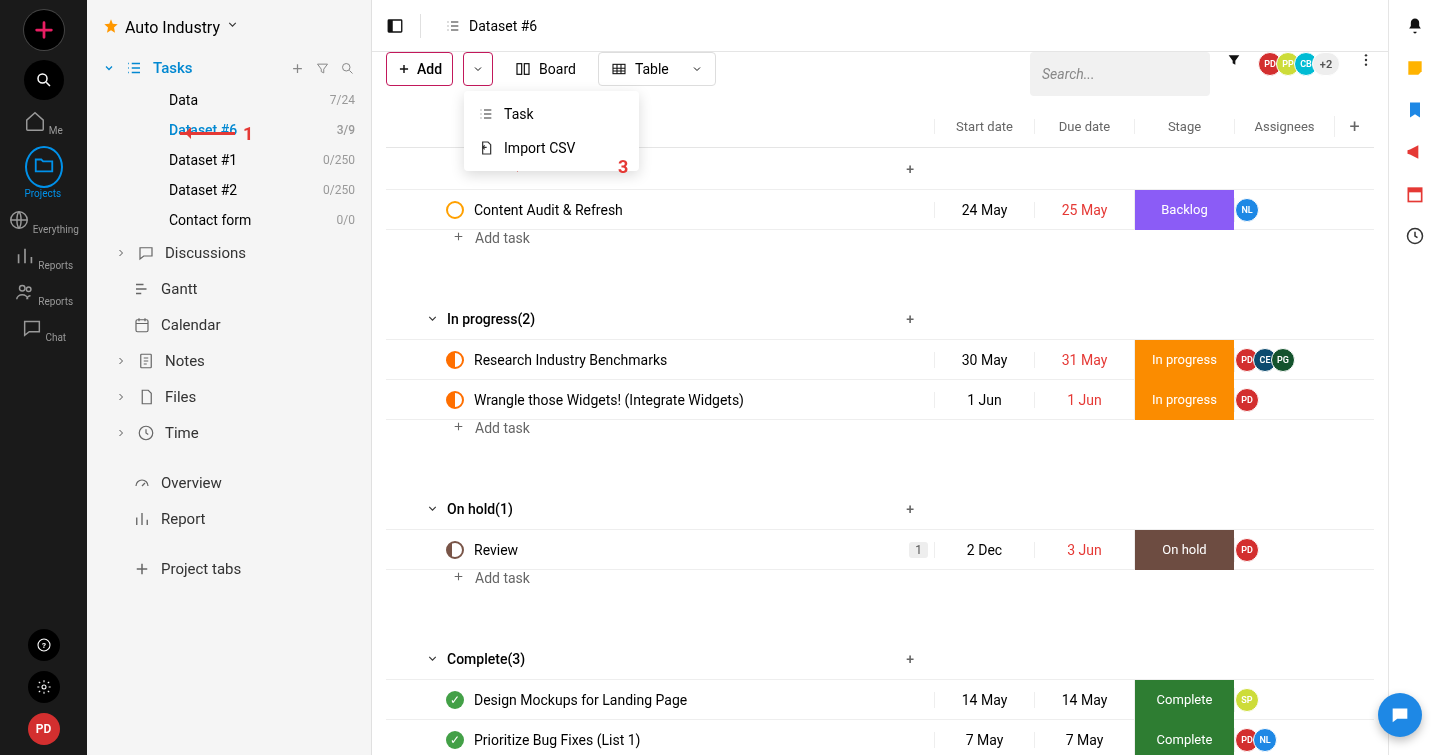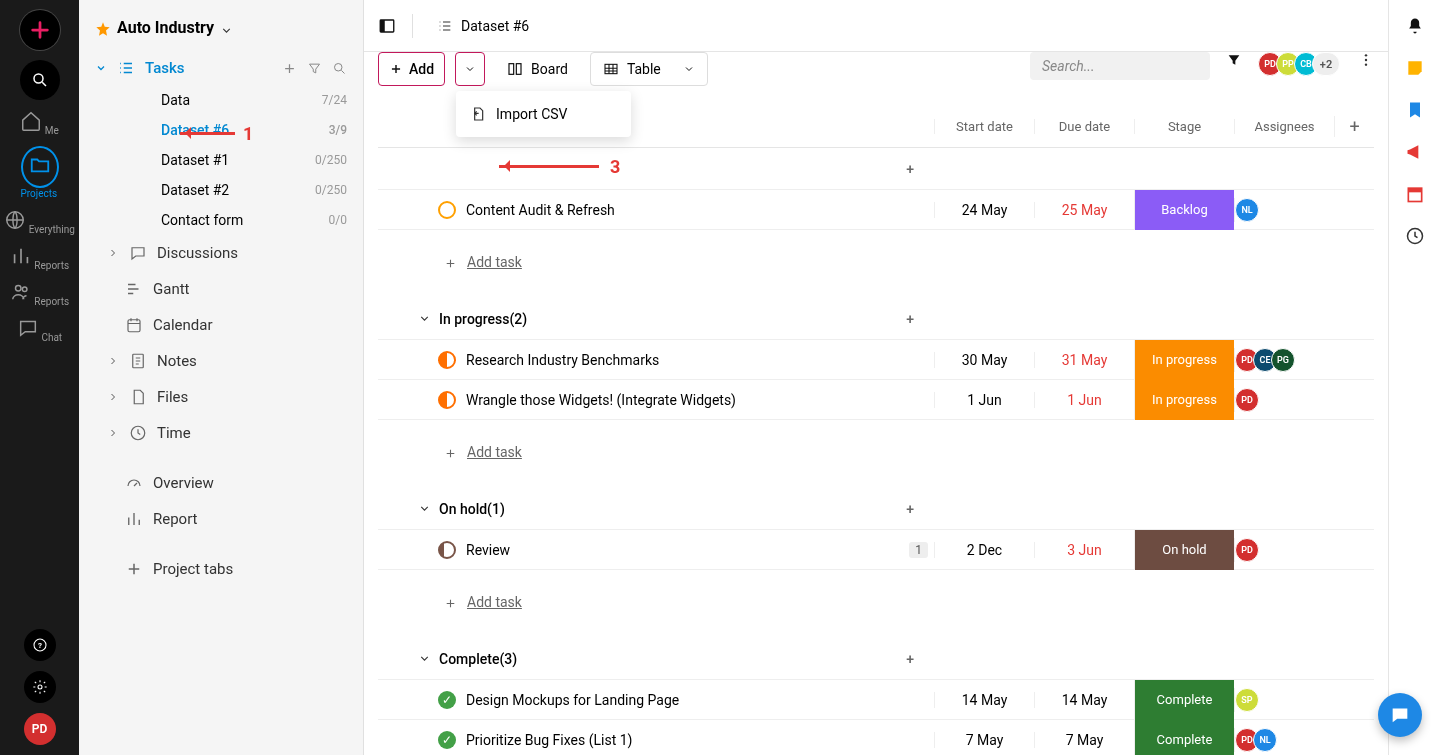--- a/index.html
+++ b/index.html
@@ -16,7 +16,7 @@
 .rail .spacer{flex:1}
 .rail .avatar{width:32px;height:32px;border-radius:50%;background:#d32f2f;color:#fff;font-size:12px;font-weight:600;display:flex;align-items:center;justify-content:center}
 .sidebar{width:285px;background:#f5f5f5;border-right:1px solid #e0e0e0;padding:14px 0;overflow-y:auto}
-.sb-title{display:flex;align-items:flex-end;padding:4px 16px 14px;gap:6px;font-size:16px;font-weight:700}
+.sb-title{display:flex;align-items:flex-start;padding:4px 16px 14px;gap:6px;font-size:16px;font-weight:400}
 .sb-title svg{flex-shrink:0}
 .sb-sec{display:flex;align-items:center;padding:8px 16px;font-size:15px;gap:10px;cursor:pointer;color:#333}
 .sb-sec.blue{color:#0288d1;font-weight:500}

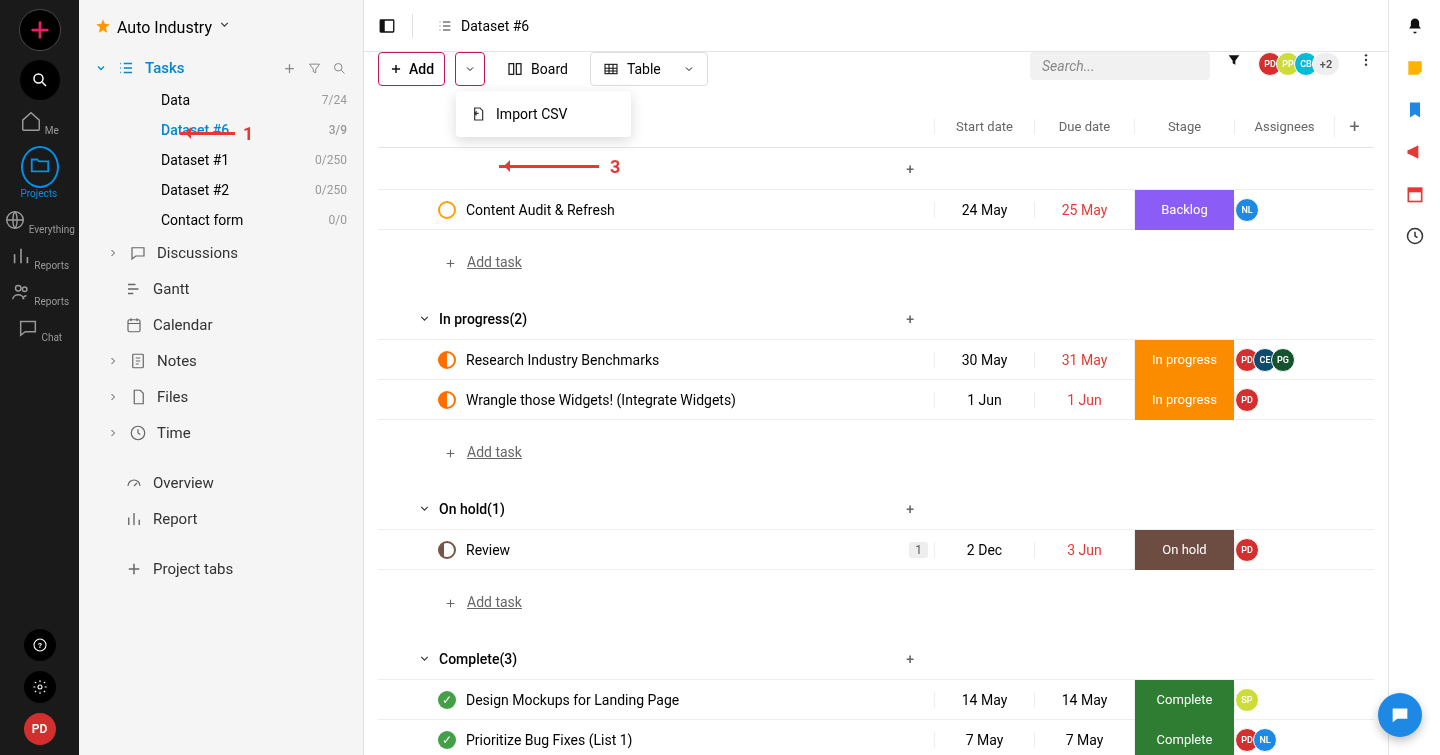--- a/index.html
+++ b/index.html
@@ -40,7 +40,7 @@
 .vbtn{height:34px;display:flex;align-items:center;padding:0 12px;gap:8px;font-size:14px;cursor:pointer}
 .vbtn.brd{border:1px solid #ddd;border-radius:4px}
 .toolbar .spacer{flex:1}
-.srch{height:28px;width:180px;border:none;background:#f1f1f1;border-radius:4px;padding:0 12px;font-size:14px;color:#555}
+.srch{height:44px;width:180px;border:none;background:#f1f1f1;border-radius:4px;padding:0 12px;font-size:14px;color:#555}
 .srch::placeholder{color:#888;font-style:italic}
 .av-stack{display:flex;align-items:center}
 .av{width:24px;height:24px;border-radius:50%;color:#fff;font-size:9px;font-weight:600;display:flex;align-items:center;justify-content:center;margin-left:-6px;border:1.5px solid #fff}

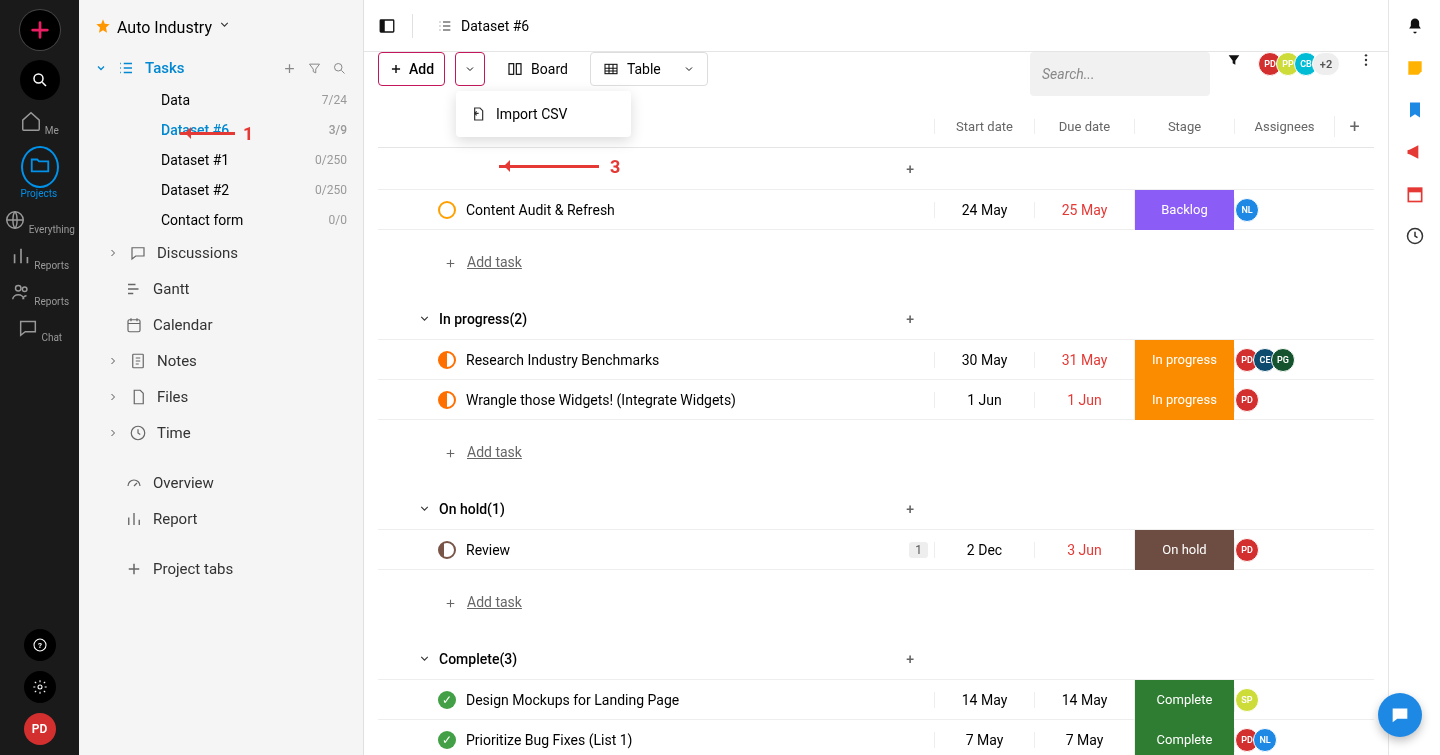--- a/index.html
+++ b/index.html
@@ -307,6 +307,12 @@
       <div class="menu">
         <div class="mi">
           <svg width="16" height="16" viewBox="0 0 24 24" stroke="#333" stroke-width="1.8" fill="none">
+              <path d="M9 6h11M9 12h11M9 18h11M4 6h1M4 12h1M4 18h1"></path>
+            </svg>
+          <span>Task</span>
+        </div>
+        <div class="mi">
+          <svg width="16" height="16" viewBox="0 0 24 24" stroke="#333" stroke-width="1.8" fill="none">
               <path d="M7 3h8l4 4v14H7z"></path>
               <path d="M13 11h-6M10 8l-3 3 3 3"></path>
             </svg>

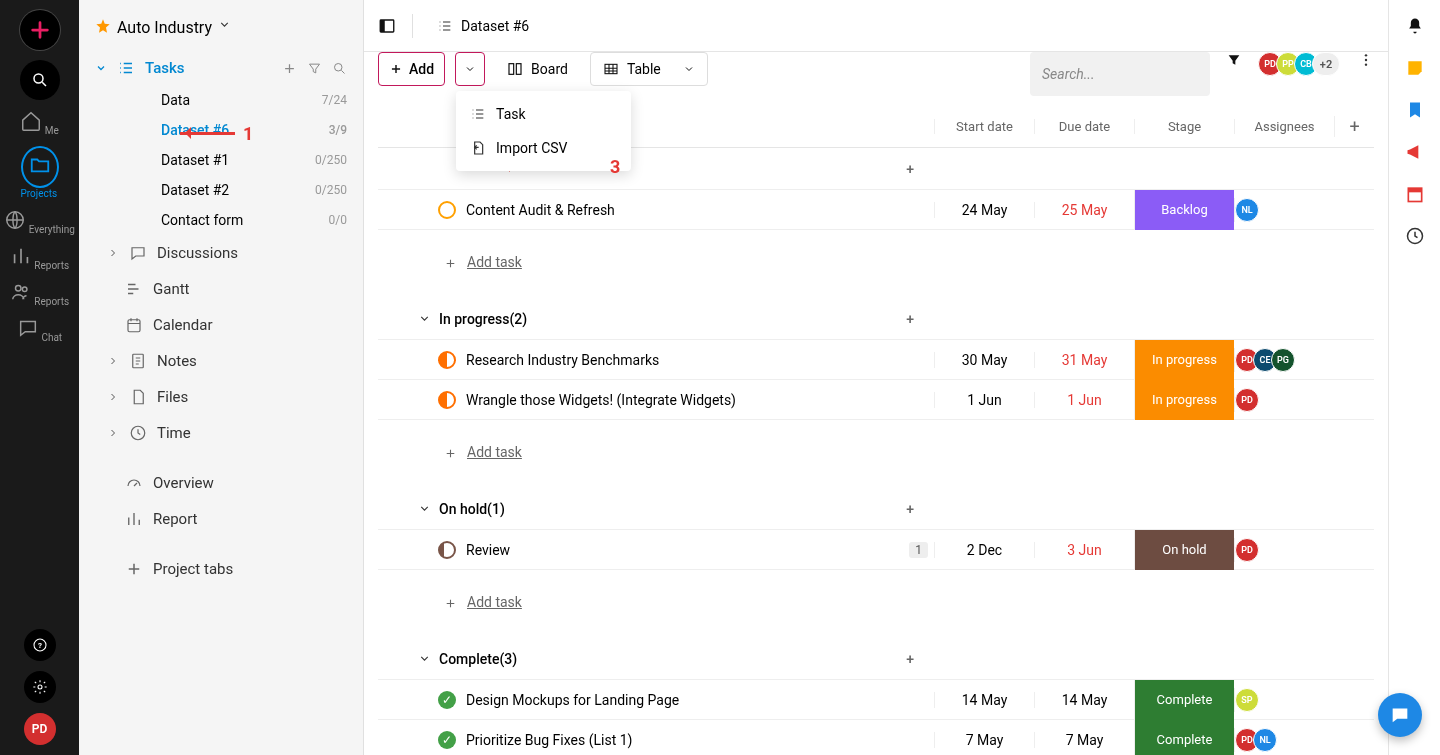--- a/index.html
+++ b/index.html
@@ -4,7 +4,7 @@
 <style>
 *{margin:0;padding:0;box-sizing:border-box;font-family:-apple-system,BlinkMacSystemFont,"Segoe UI",Roboto,sans-serif}
 body{display:flex;height:755px;width:1440px;overflow:hidden;background:#fff}
-.rail{width:79px;background:#1a1a1a;display:flex;flex-direction:column;align-items:center;padding:10px 0;gap:10px}
+.rail{width:87px;background:#1a1a1a;display:flex;flex-direction:column;align-items:center;padding:10px 0;gap:10px}
 .rail .rb{width:40px;height:40px;border-radius:50%;display:flex;align-items:center;justify-content:center;cursor:pointer}
 .rail .plus{background:#000;box-shadow:0 0 0 1px #444}
 .rail .plus svg{width:22px;height:22px}

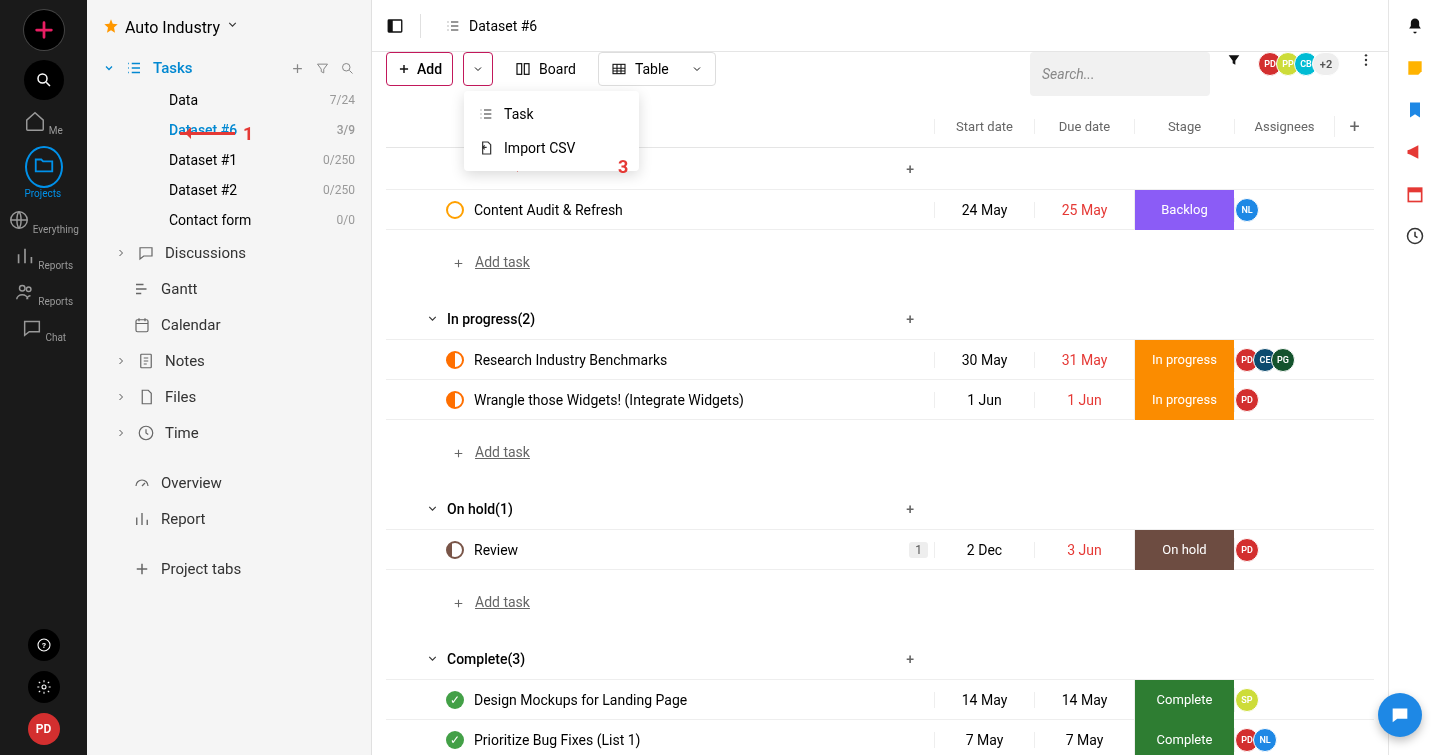--- a/index.html
+++ b/index.html
@@ -69,7 +69,7 @@
 .sp-prog{background:#fb8c00}
 .sp-hold{background:#6d4c41}
 .sp-done{background:#2e7d32}
-.addrow{display:flex;align-items:flex-end;height:40px;padding-left:66px;gap:10px;font-size:14px;color:#666;text-decoration:underline;cursor:pointer}
+.addrow{display:flex;align-items:flex-start;height:40px;padding-left:66px;gap:10px;font-size:14px;color:#666;cursor:pointer}
 .badge{background:#eee;padding:1px 6px;border-radius:3px;font-size:12px;color:#555;margin-left:auto;margin-right:6px}
 .rrail{width:52px;border-left:1px solid #e5e5e5;display:flex;flex-direction:column;align-items:center;padding-top:16px;gap:22px}
 .rrail .ri{width:20px;height:20px;cursor:pointer}

